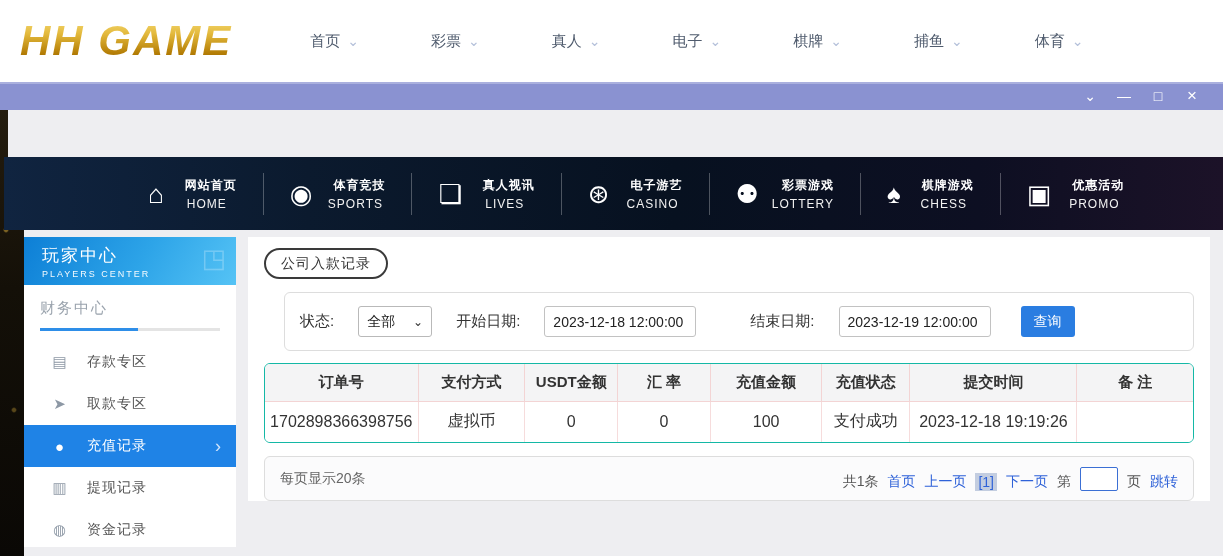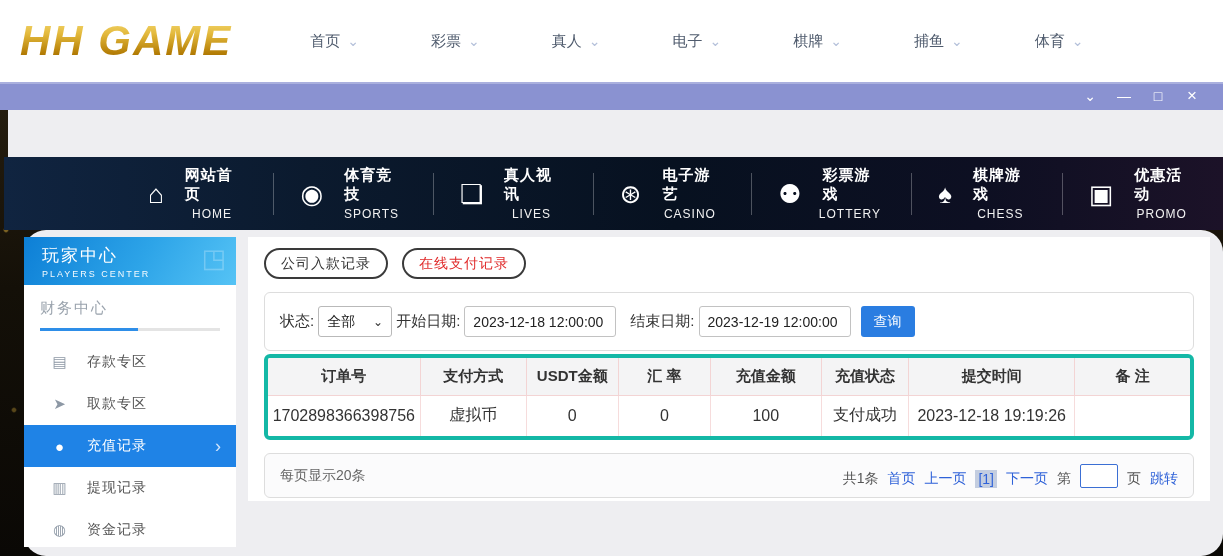--- a/index.html
+++ b/index.html
@@ -35,7 +35,7 @@
     background:linear-gradient(90deg,#102440 0%,#0b1a2e 25%,#071120 55%,#0d0f22 80%,#1c1228 100%); }
   .nav-item { display:flex; align-items:center; gap:13px; cursor:pointer; padding:0 26px; }
   .nav-icon { color:#fff; font-size:26px; line-height:1; }
-  .nav-cn { color:#fff; font-size:15px; font-weight:bold; letter-spacing:1px; text-align:left;padding-left:8px; }
+  .nav-cn { color:#fff; font-size:12px; font-weight:bold; letter-spacing:1px; text-align:right;padding-left:8px; }
   .nav-en { color:#f2f2f2; font-size:12px; letter-spacing:1px; text-align:center; margin-top:3px; }
   .nav-sep { width:1px; height:42px; background:rgba(255,255,255,.28); }
 

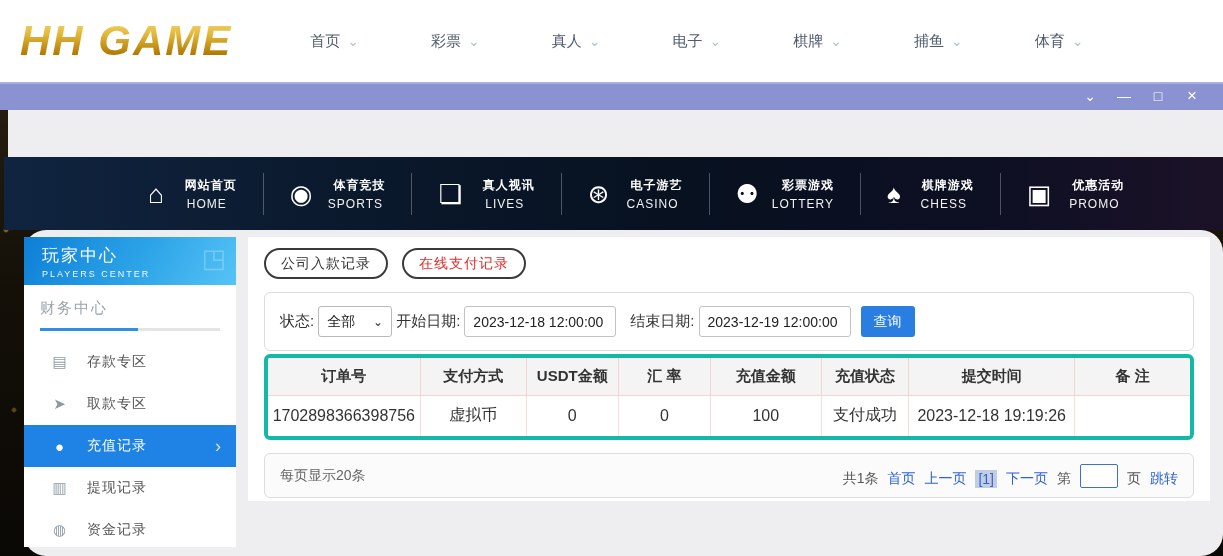--- a/index.html
+++ b/index.html
@@ -41,7 +41,7 @@
 
   
   .content { height:326px; margin-left:24px; background:#eeeef1; display:flex;
-    padding:7px 13px 0 0;border-radius:22px; }
+    padding:7px 13px 0 0; }
   .sidebar { width:212px; height:310px; background:#fff; flex:none; overflow:hidden; }
   .side-header { height:48px; background:linear-gradient(120deg,#0d7fd6 0%,#2da4e8 55%,#55c3f5 100%);
     color:#fff; padding:7px 0 0 18px; position:relative; }

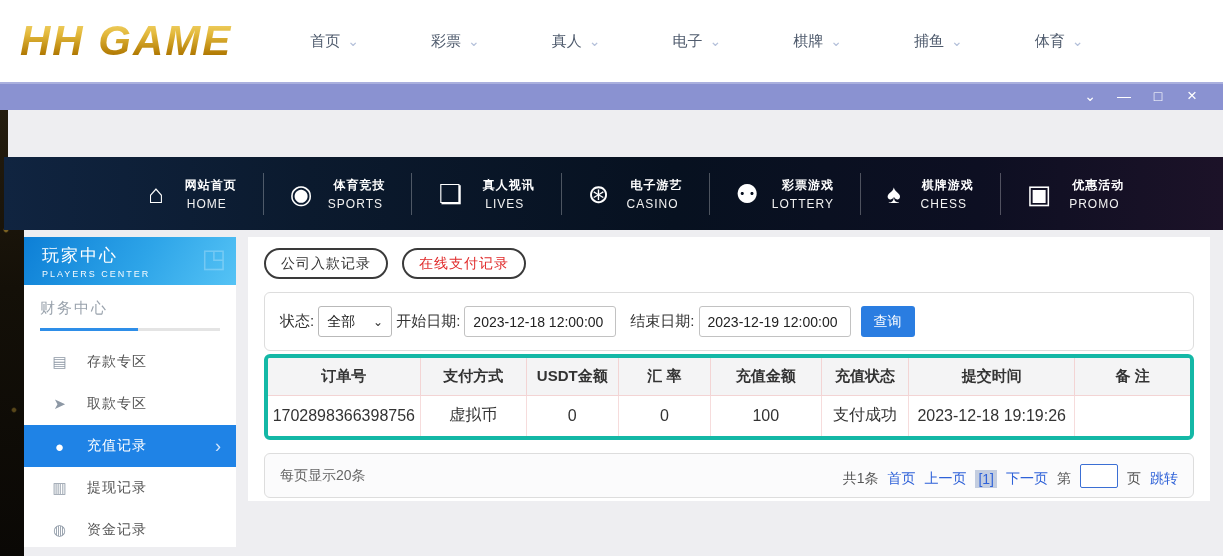--- a/index.html
+++ b/index.html
@@ -241,7 +241,6 @@
     <main class="main-panel">
       <div class="tabs">
         <button class="tab-pill">公司入款记录</button>
-        <button class="tab-pill red">在线支付记录</button>
       </div>
 
       <div class="filter-box">

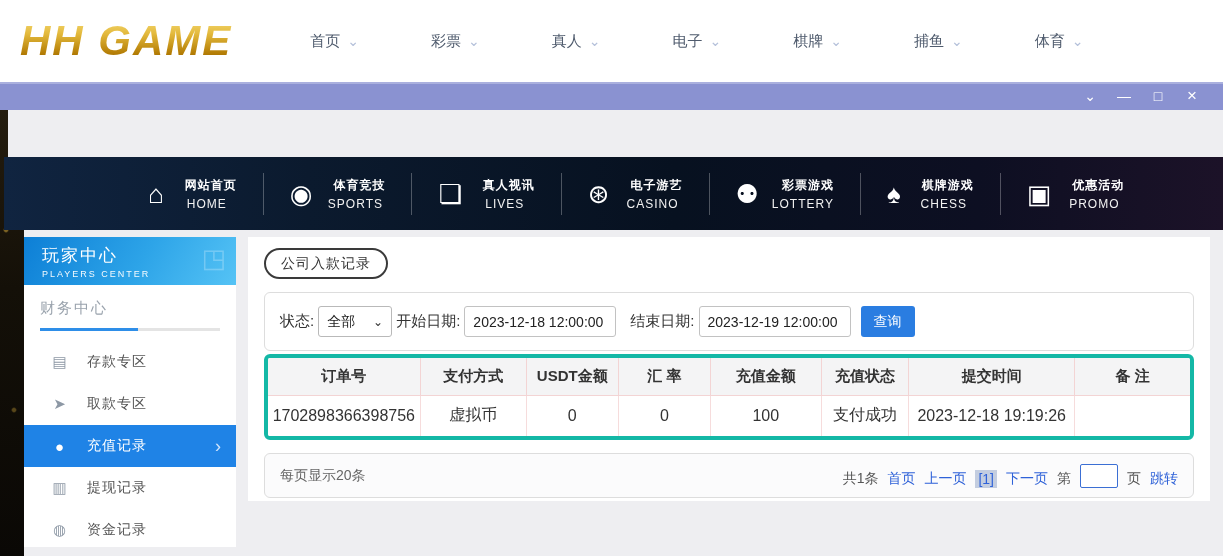--- a/index.html
+++ b/index.html
@@ -67,7 +67,7 @@
   .tab-pill.red { color:#e02b2b; }
 
   .filter-box { margin-top:13px; border:1px solid #ddd; border-radius:6px; padding:13px 15px;
-    display:flex; align-items:center; gap:4px; font-size:15px; color:#333; }
+    display:flex; align-items:center; gap:24px; font-size:15px; color:#333;margin-left:20px; }
   .fake-select { width:74px; height:31px; border:1px solid #b9b9b9; border-radius:3px;
     display:flex; align-items:center; justify-content:space-between; padding:0 8px; font-size:14px;
     color:#222; cursor:pointer; background:#fff; }

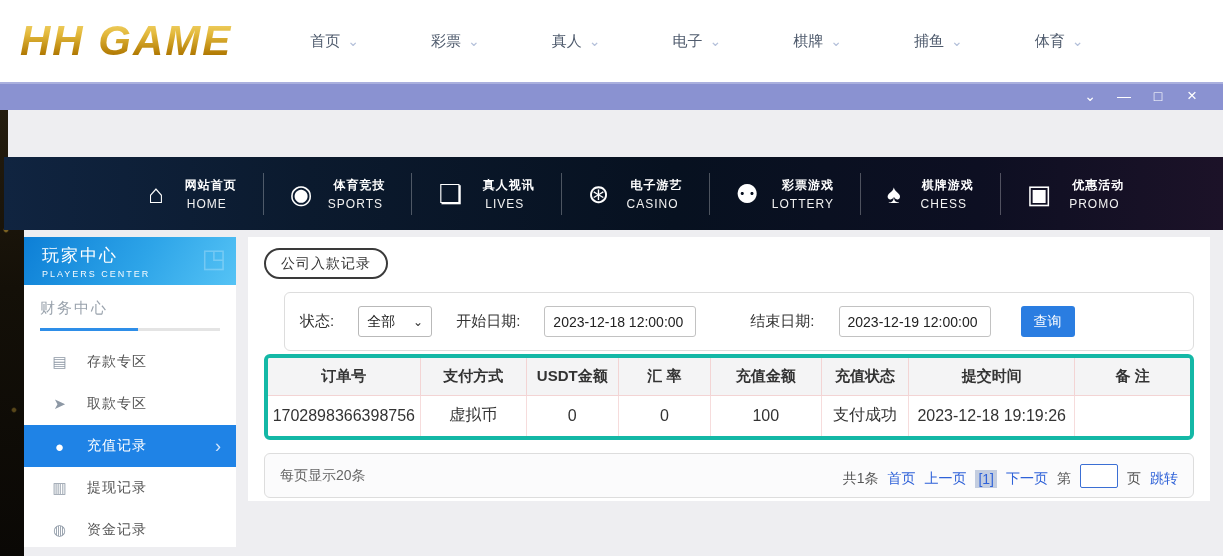--- a/index.html
+++ b/index.html
@@ -78,7 +78,7 @@
     border-radius:3px; font-size:14px; cursor:pointer; margin-left:6px; font-family:inherit; }
   .gap { width:6px; }
 
-  .table-box { margin-top:3px; border:4px solid #14b8a6; border-radius:6px; overflow:hidden; }
+  .table-box { margin-top:12px; border:1px solid #14b8a6; border-radius:6px; overflow:hidden; }
   table { width:100%; border-collapse:collapse; table-layout:fixed; }
   thead th { height:37px; background:#f4f4f5; font-size:15px; color:#333; font-weight:bold;
     border-right:1px solid #f3d4d4; border-bottom:1px solid #f3d4d4; }

